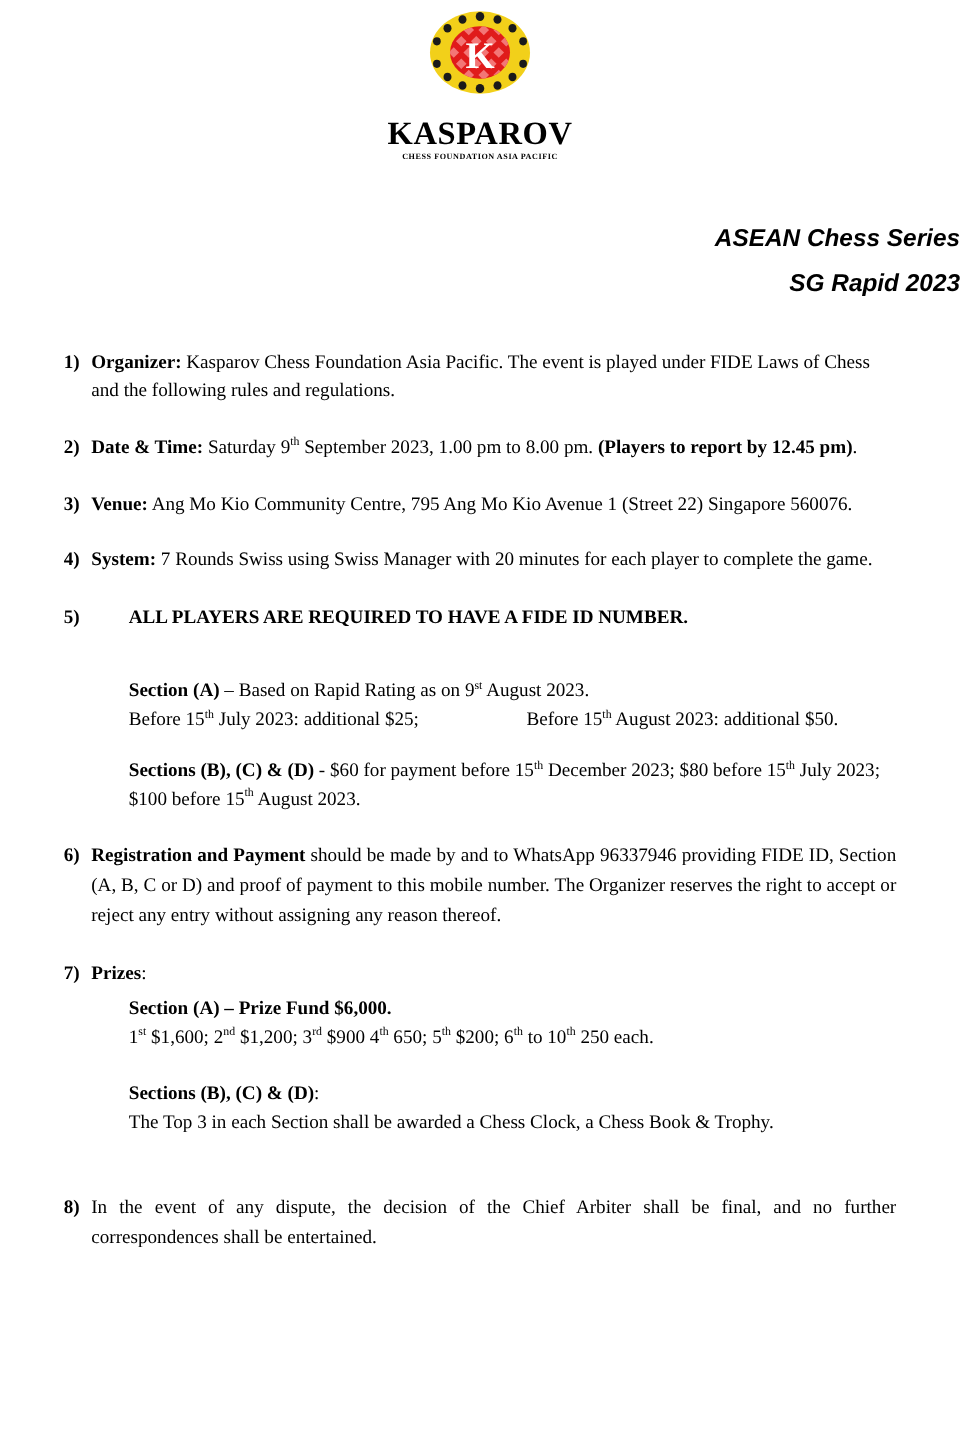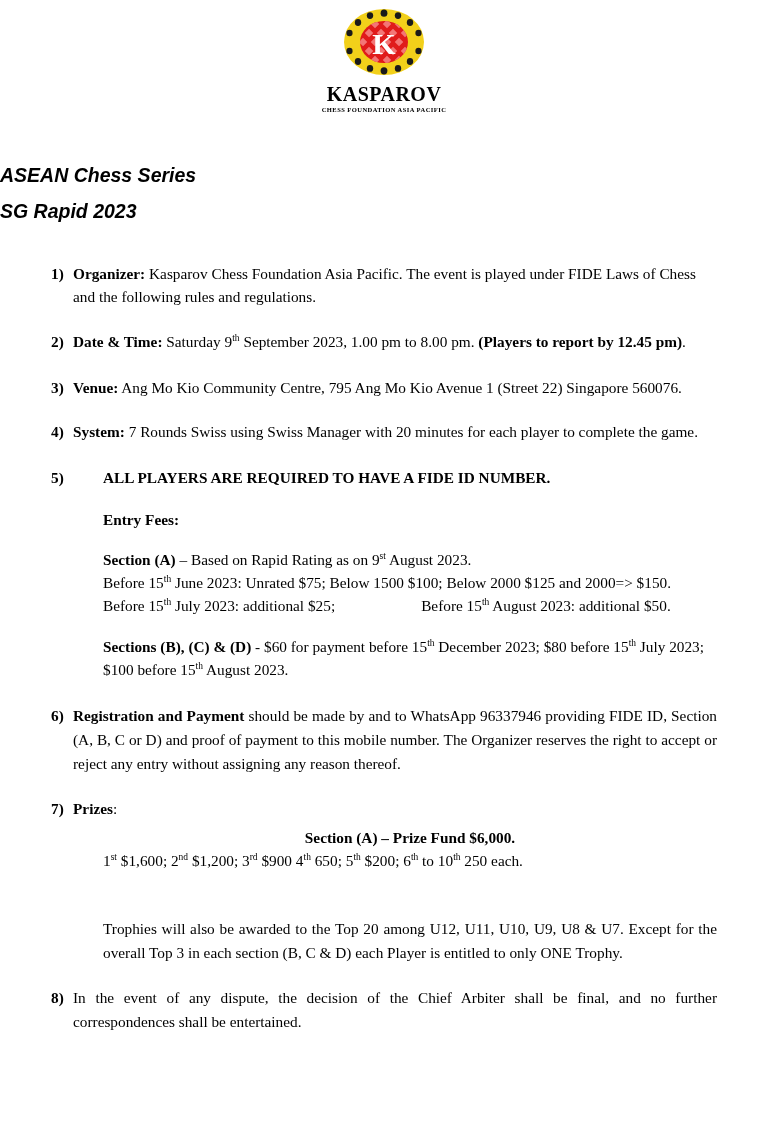--- a/index.html
+++ b/index.html
@@ -38,10 +38,10 @@
   .wordmark {
     font-family: "Liberation Serif", "DejaVu Serif", serif;
     font-weight: bold;
-    font-size: 20px;
+    font-size: 26px;
     letter-spacing: 0.5px;
     line-height: 1.0;
-    margin-top: 8px;
+    margin-top: 18px;
   }
   .tagline {
     font-family: "Liberation Serif", "DejaVu Serif", serif;

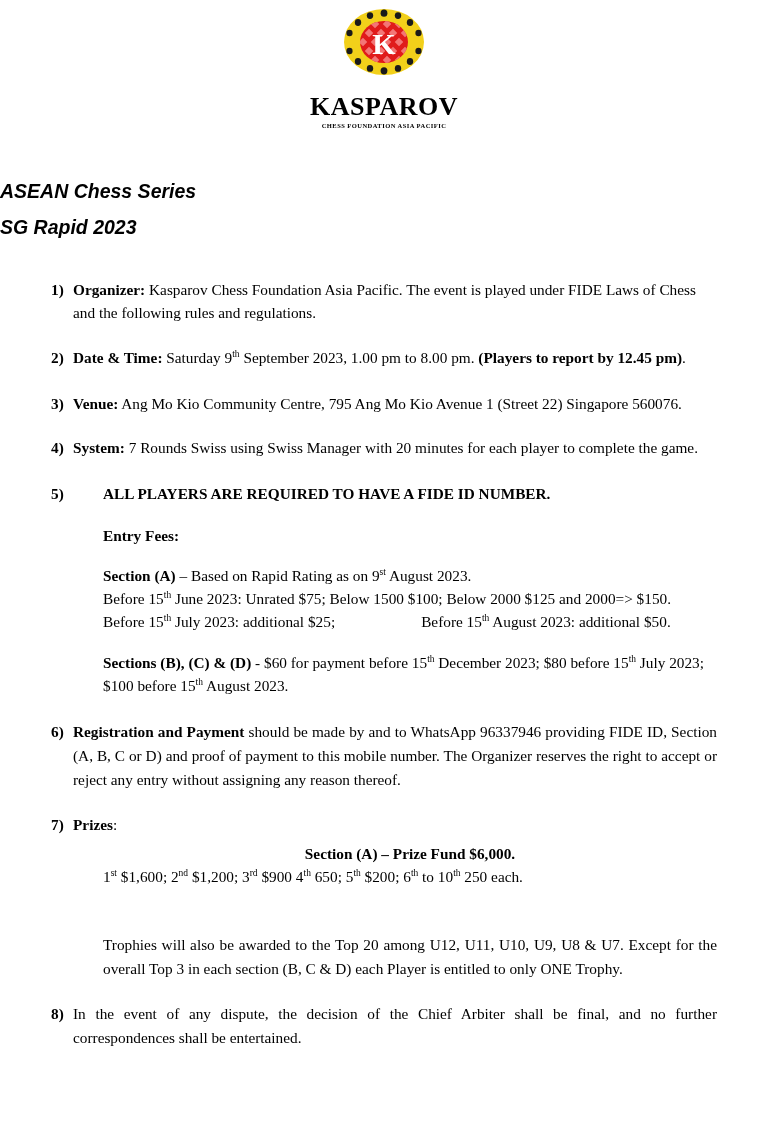--- a/index.html
+++ b/index.html
@@ -54,7 +54,7 @@
 
   
   .doc-title {
-    text-align: left;
+    text-align: right;
     font-family: "Liberation Sans", "DejaVu Sans", sans-serif;
     font-weight: bold;
     font-style: italic;

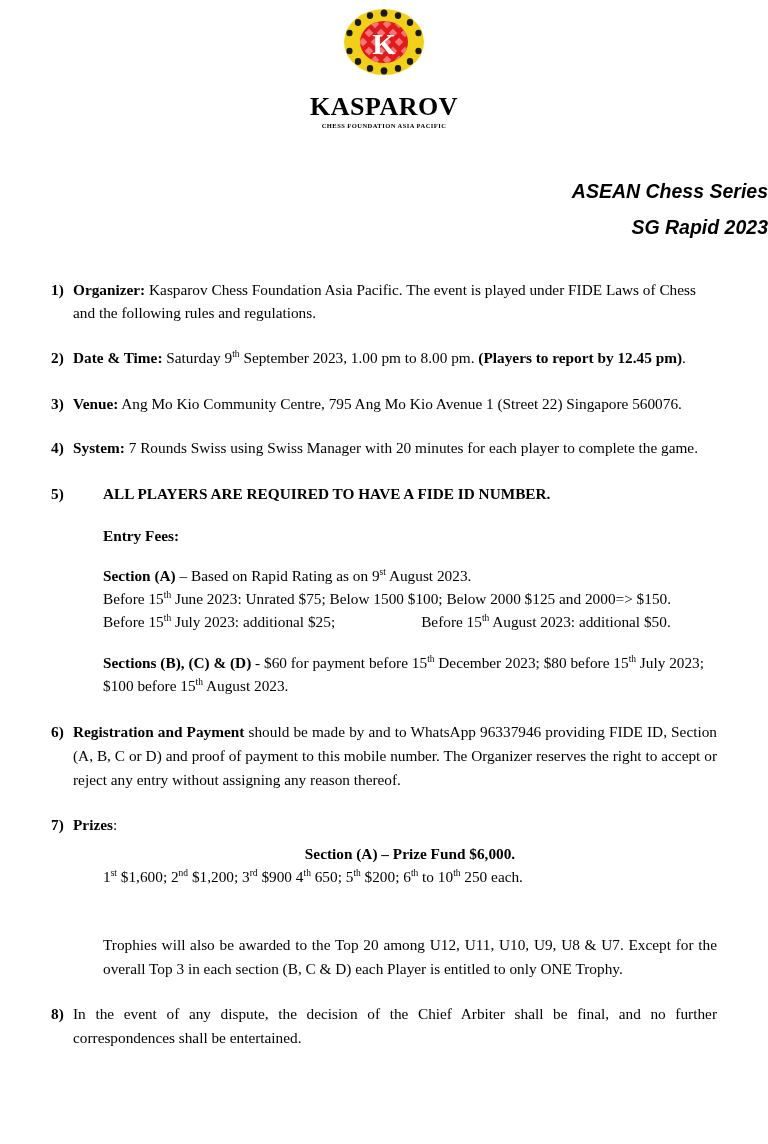--- a/index.html
+++ b/index.html
@@ -204,7 +204,6 @@
 
         <div class="gap-md"></div>
 
-        <div class="indent"><b>Entry Fees:</b></div>
 
         <div class="gap-md"></div>
 

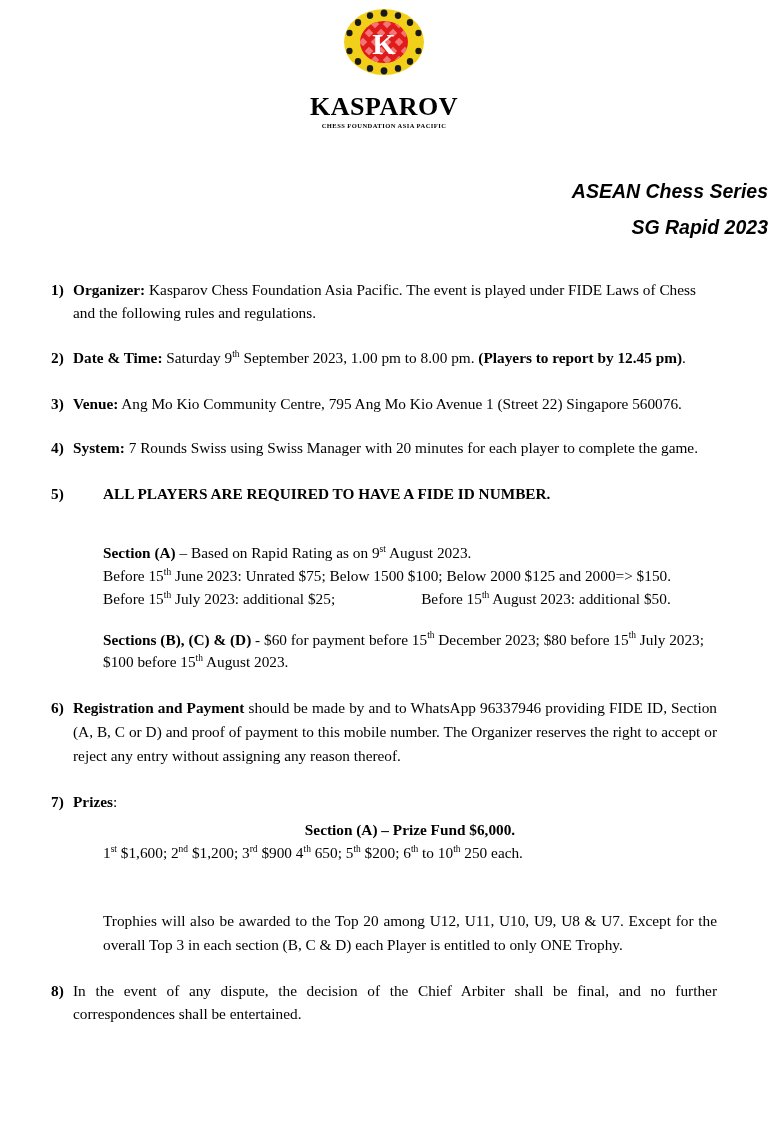--- a/index.html
+++ b/index.html
@@ -208,7 +208,6 @@
         <div class="gap-md"></div>
 
         <div class="indent tight"><b>Section (A)</b><span> – Based on Rapid Rating as on 9</span><sup>st</sup><span> August 2023.</span></div>
-        <div class="indent tight"><span>Before 15</span><sup>th</sup><span> June 2023: Unrated $75; Below 1500 $100; Below 2000 $125 and 2000=&gt; $150.</span></div>
         <div class="indent tight"><span>Before 15</span><sup>th</sup><span> July 2023: additional $25;</span><span class="wide-gap"></span><span>Before 15</span><sup>th</sup><span> August 2023: additional $50.</span></div>
 
         <div class="gap-md"></div>

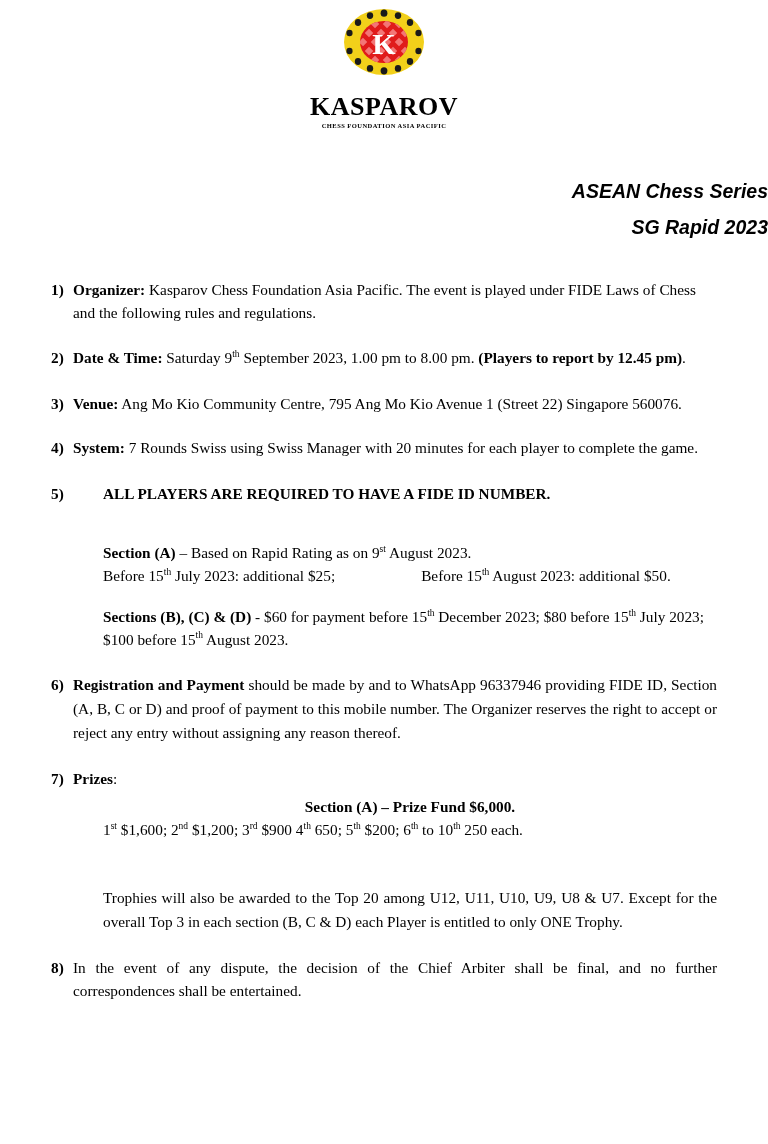--- a/index.html
+++ b/index.html
@@ -226,7 +226,7 @@
       <div class="item-body nojust">
         <div><b>Prizes</b><span>:</span></div>
 
-        <div class="indent tight" style="margin-top:6px;text-align:center;"><b>Section (A) – Prize Fund $6,000.</b></div>
+        <div class="indent tight" style="margin-top:6px;"><b>Section (A) – Prize Fund $6,000.</b></div>
         <div class="indent tight"><span>1</span><sup>st</sup><span> $1,600; </span><span>2</span><sup>nd</sup><span> $1,200; </span><span>3</span><sup>rd</sup><span> $900 </span><span>4</span><sup>th</sup><span> 650; </span><span>5</span><sup>th</sup><span> $200; </span><span>6</span><sup>th</sup><span> to 10</span><sup>th</sup><span> 250 each.</span></div>
 
         <div class="gap-lg"></div>

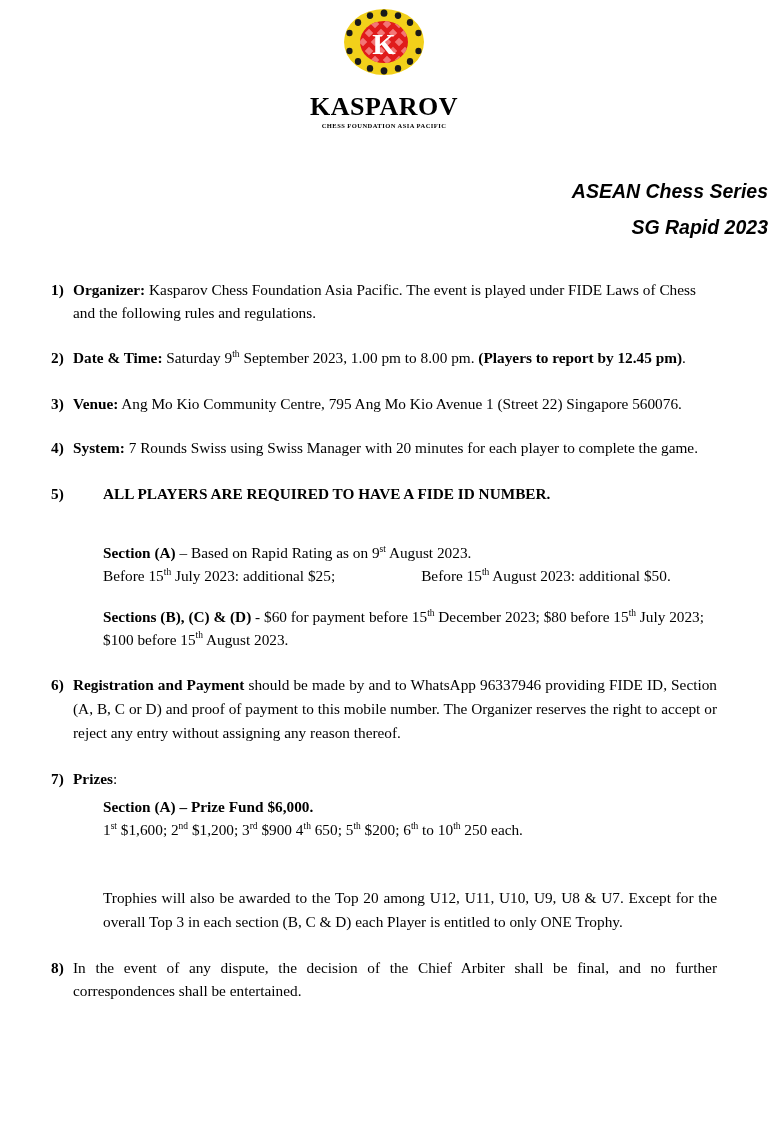--- a/index.html
+++ b/index.html
@@ -231,6 +231,7 @@
 
         <div class="gap-lg"></div>
 
+        <div class="indent tight"><b>Sections (B), (C) &amp; (D)</b><span>:</span></div>
 
         <div class="gap-lg"></div>
 

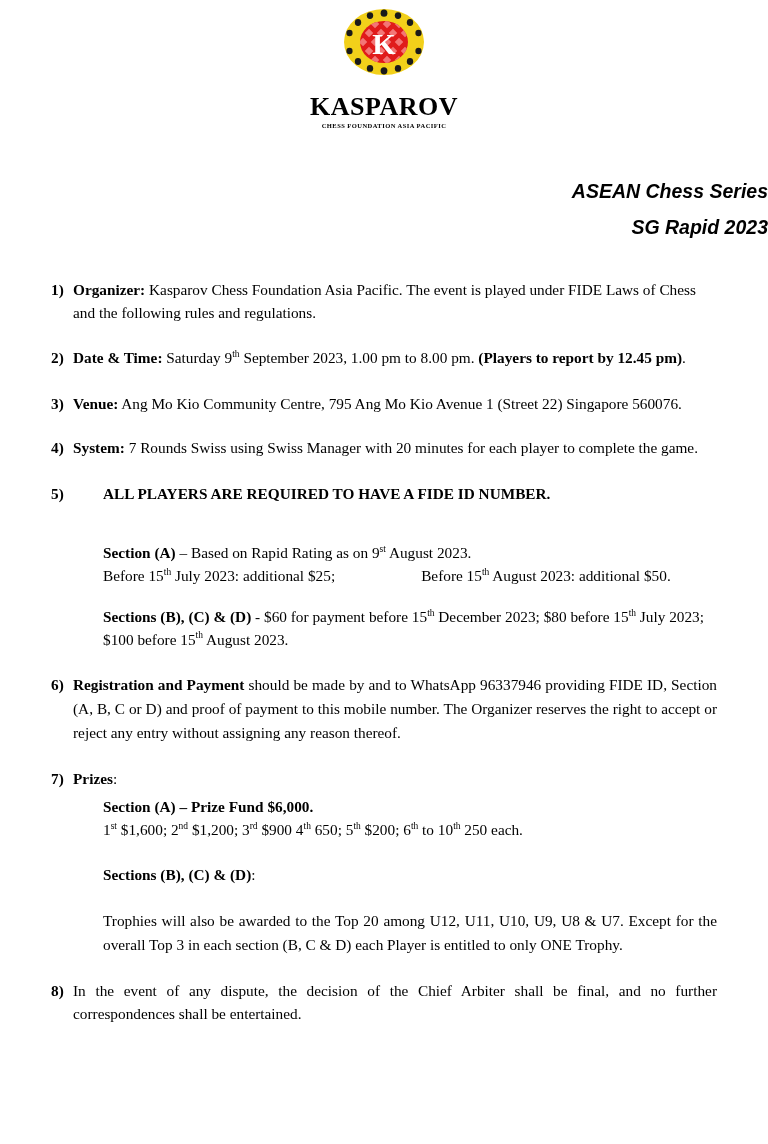--- a/index.html
+++ b/index.html
@@ -232,6 +232,7 @@
         <div class="gap-lg"></div>
 
         <div class="indent tight"><b>Sections (B), (C) &amp; (D)</b><span>:</span></div>
+        <div class="indent tight">The Top 3 in each Section shall be awarded a Chess Clock, a Chess Book &amp; Trophy.</div>
 
         <div class="gap-lg"></div>
 

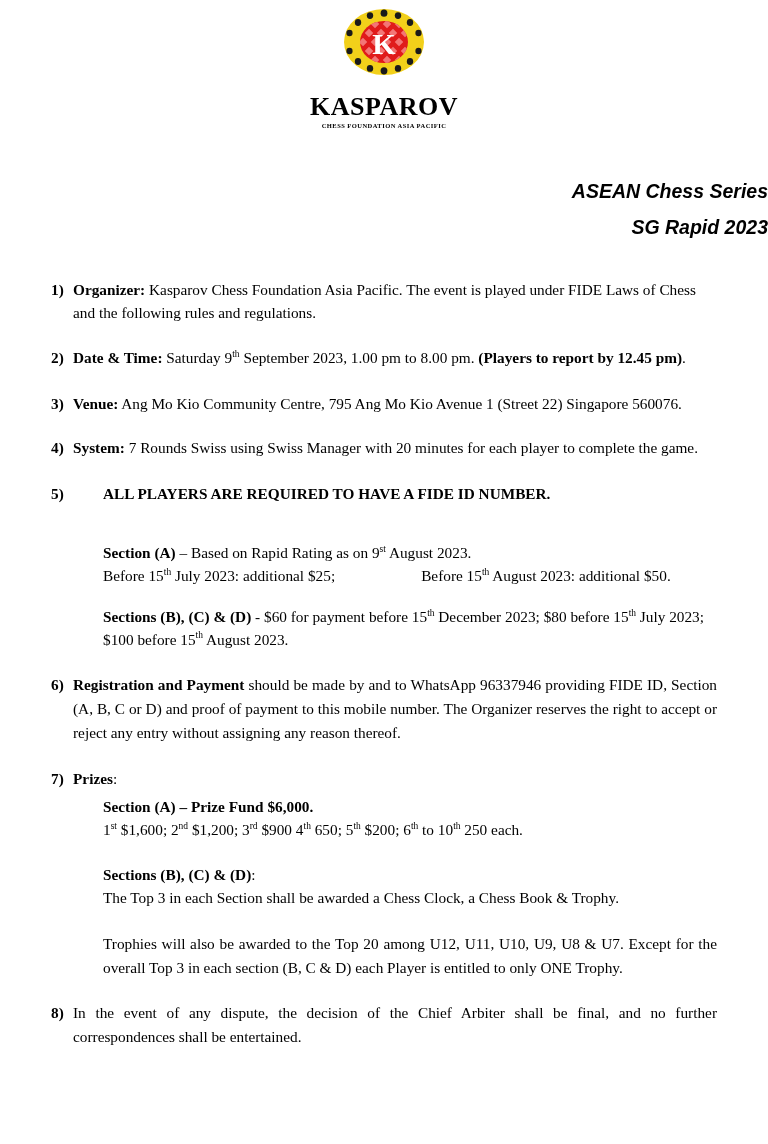--- a/index.html
+++ b/index.html
@@ -236,7 +236,6 @@
 
         <div class="gap-lg"></div>
 
-        <div class="indent" style="text-align:justify;">Trophies will also be awarded to the Top 20 among U12, U11, U10, U9, U8 &amp; U7. Except for the overall Top 3 in each section (B, C &amp; D) each Player is entitled to only ONE Trophy.</div>
       </div>
     </div>
 

